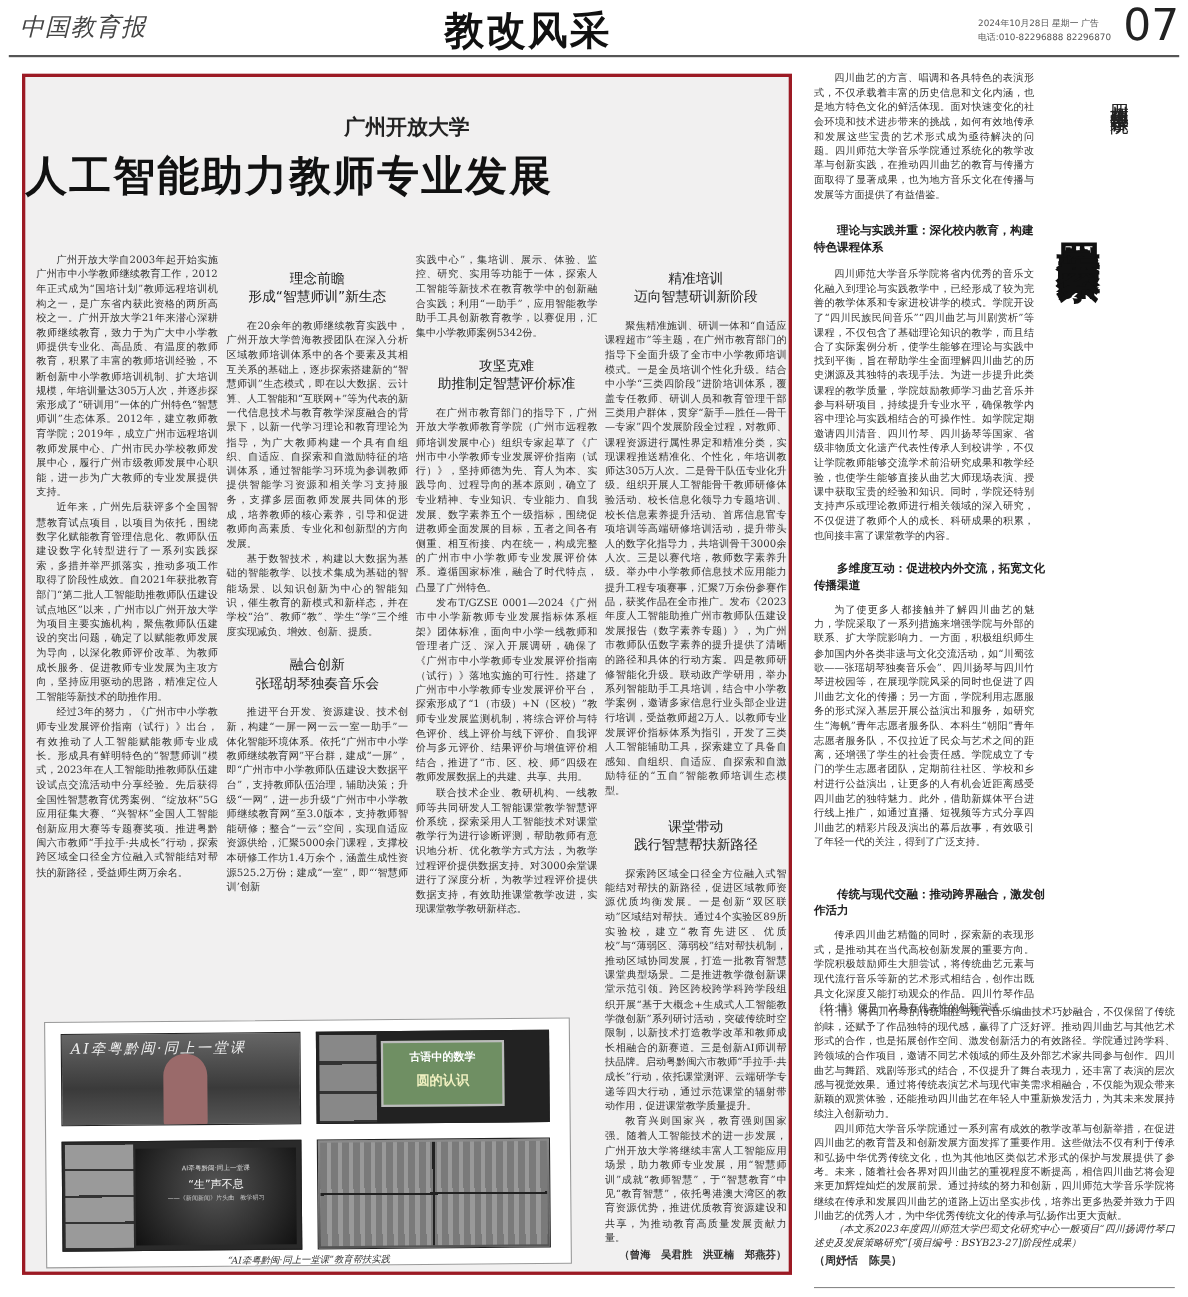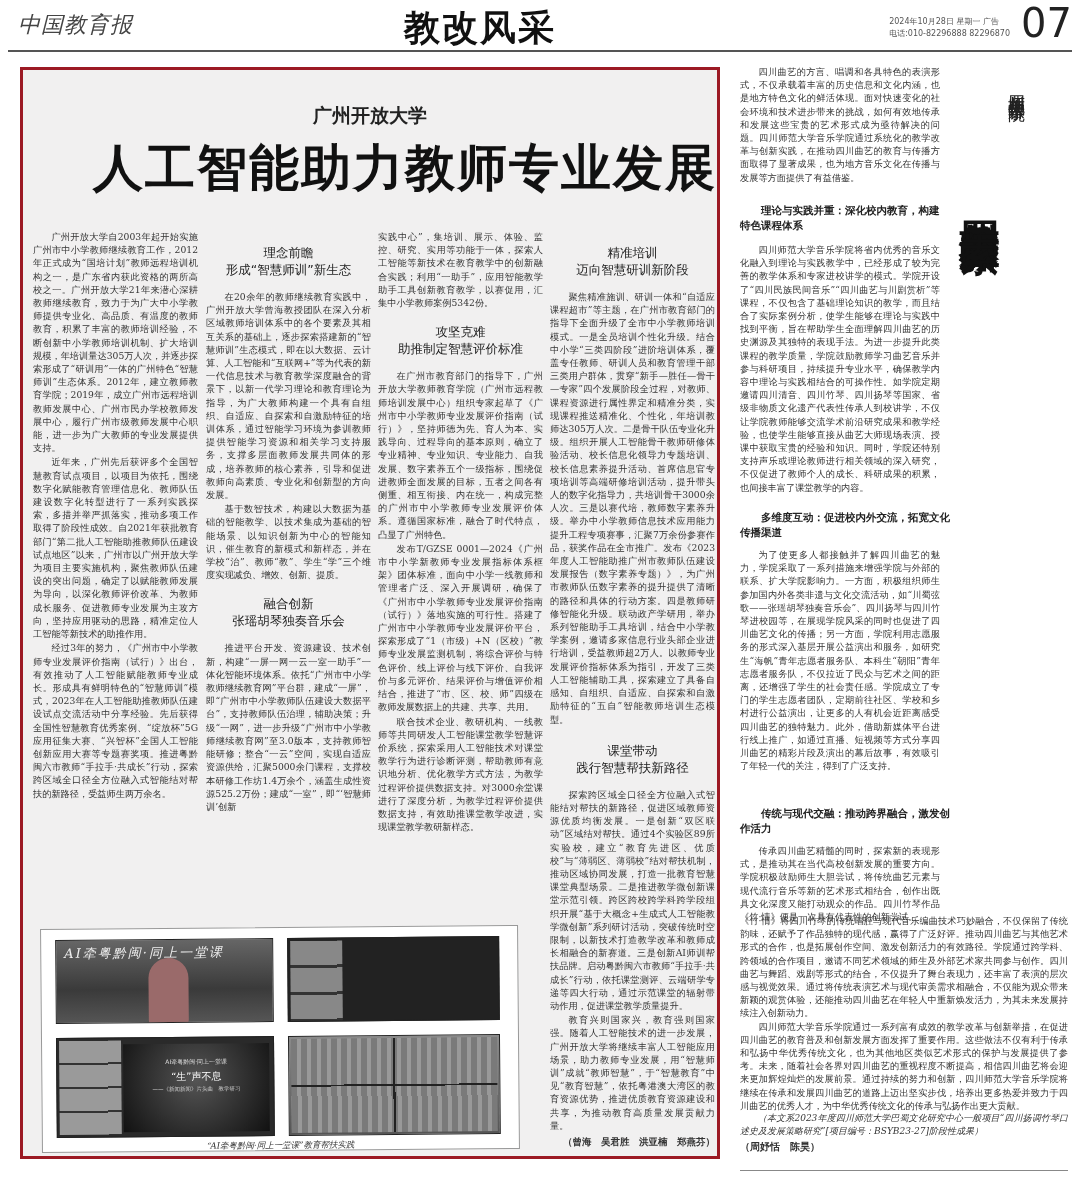--- a/index.html
+++ b/index.html
@@ -18,7 +18,7 @@
   .ad-box { position: absolute; left: 20px; top: 67px; width: 700px; height: 1092px; border: 3px solid #9c1a24; background: #f1f0f0; }
   .ad-inner { position: absolute; inset: 0; }
   .kicker { position: absolute; left: 0; width: 100%; top: 33px; text-align: center; font-family: "DejaVu Sans", sans-serif; font-weight: bold; font-size: 19px; color: #222; }
-  .headline { position: absolute; left: 0; width: 100%; top: 65px; text-align: right; font-family: "DejaVu Serif", serif; font-weight: bold; font-size: 50px; color: #111; letter-spacing: 2px; }
+  .headline { position: absolute; left: 0; width: 100%; top: 65px; text-align: left; font-family: "DejaVu Serif", serif; font-weight: bold; font-size: 38px; color: #111; letter-spacing: 2px; }
 
   .col { position: absolute; font-size: 9.2px; line-height: 13.2px; text-align: justify; color: #333; }
   .col p { text-indent: 2em; margin-bottom: 1px; }

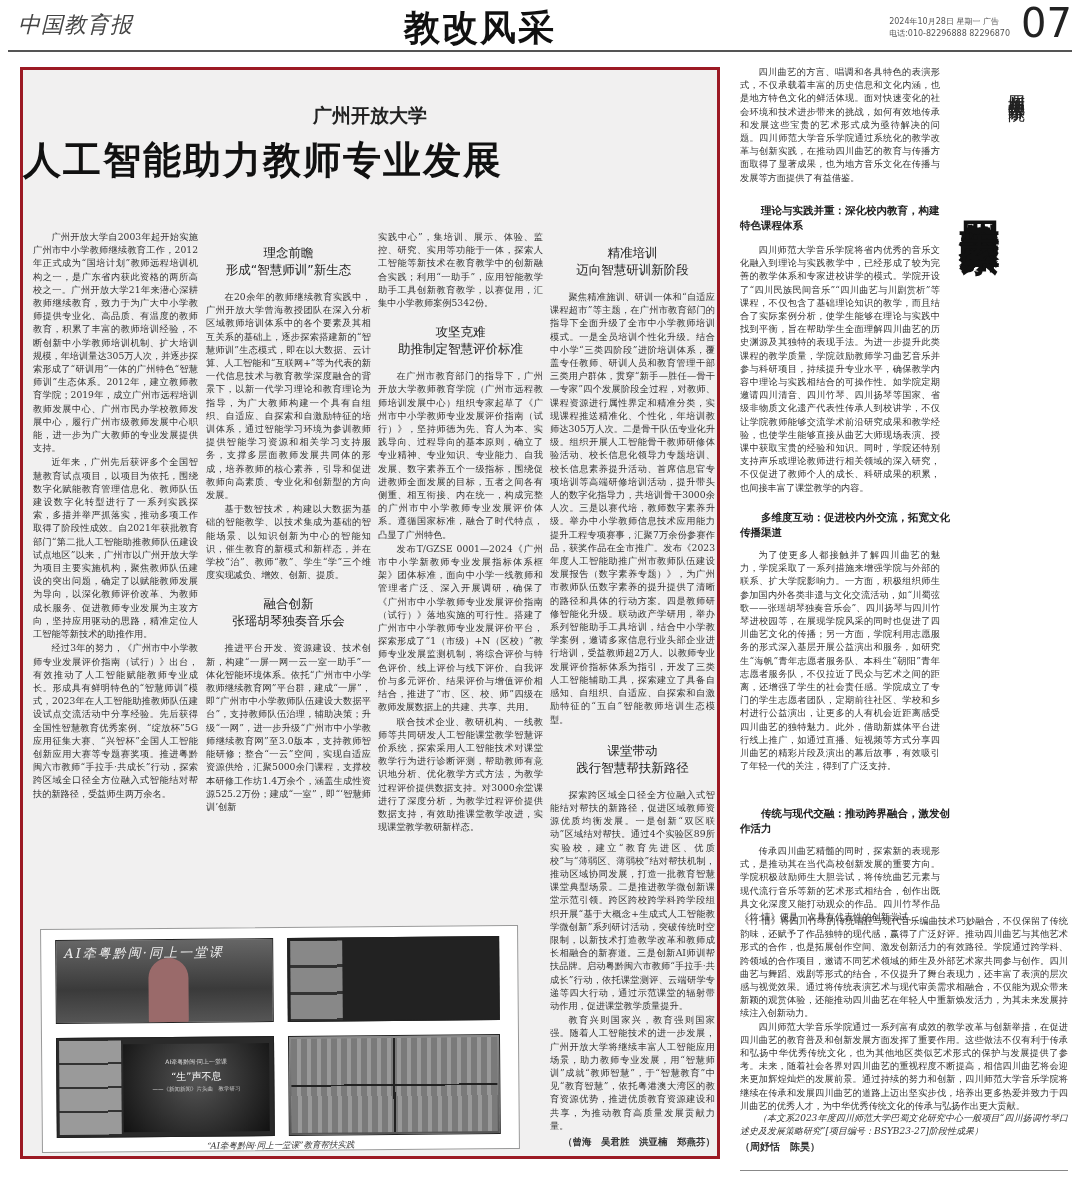--- a/index.html
+++ b/index.html
@@ -147,6 +147,10 @@
       </div>
       <div class="photo ph2">
         <div class="thumbs"></div>
+        <div class="slide-green">
+          <div class="slide-green-title">古语中的数学</div>
+          <div class="slide-green-sub">圆的认识</div>
+        </div>
       </div>
       <div class="photo ph3">
         <div class="thumbs-l"></div>

